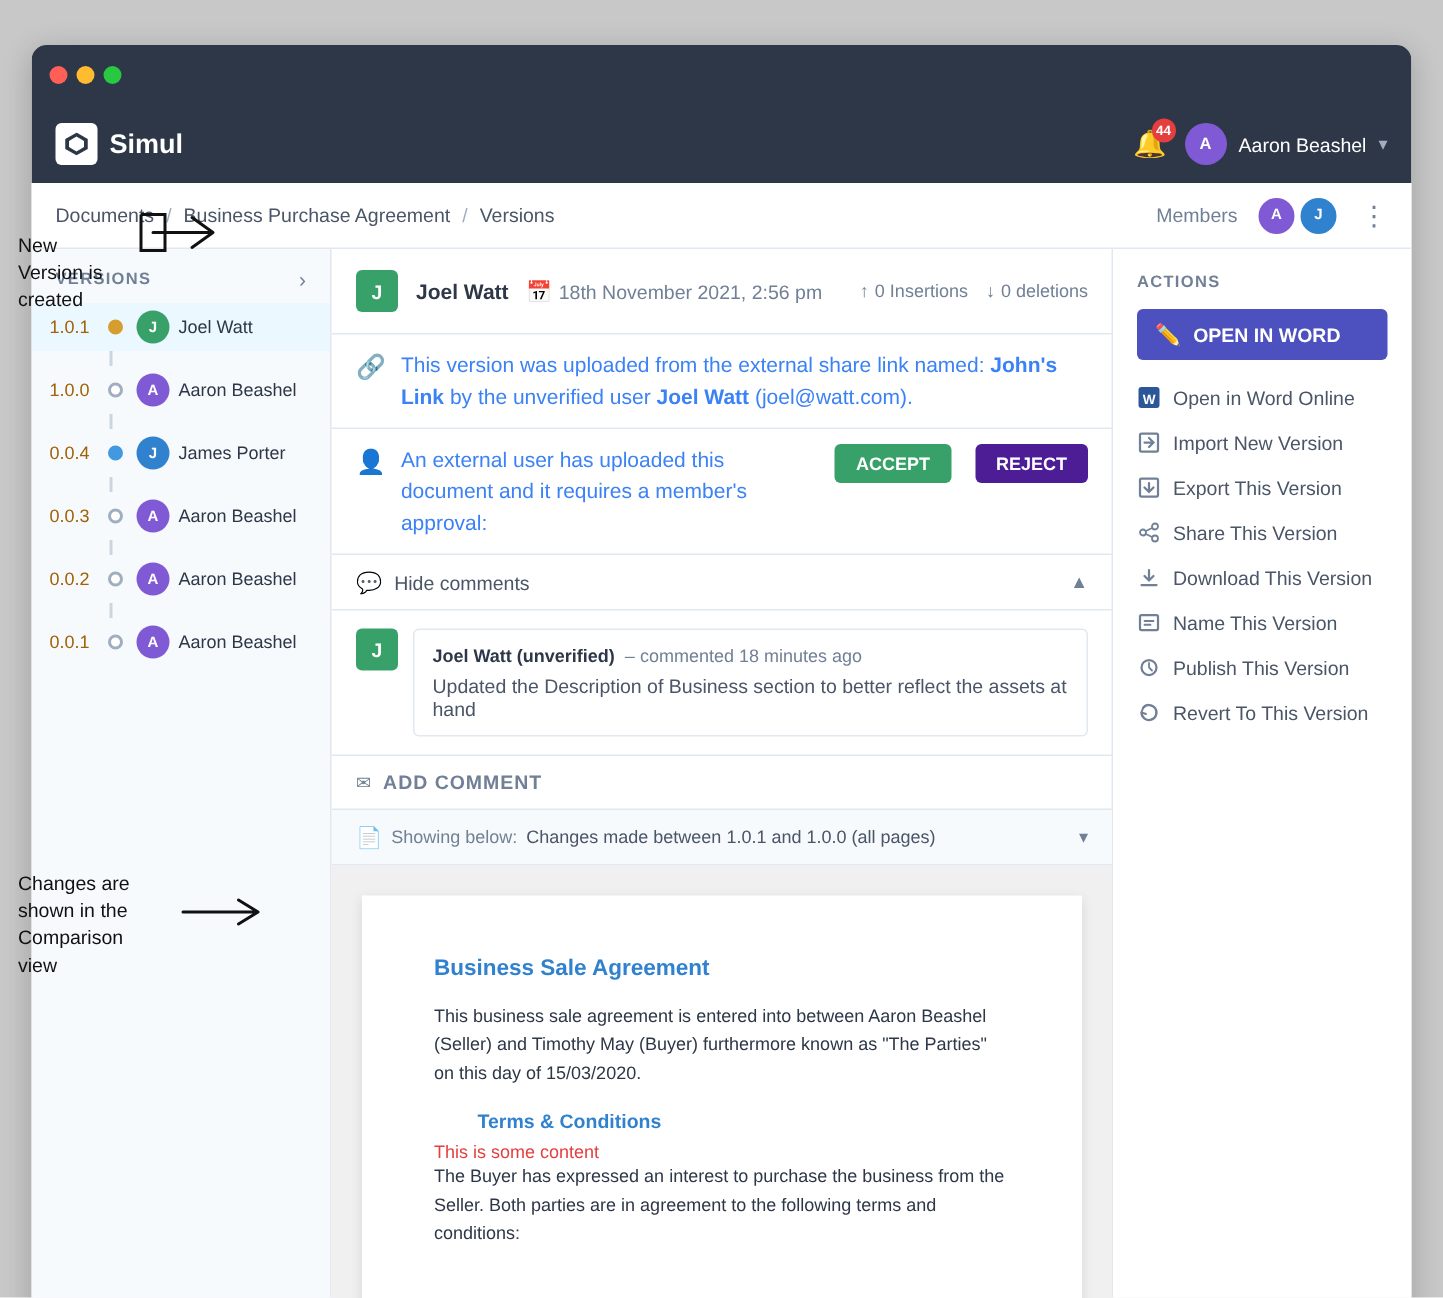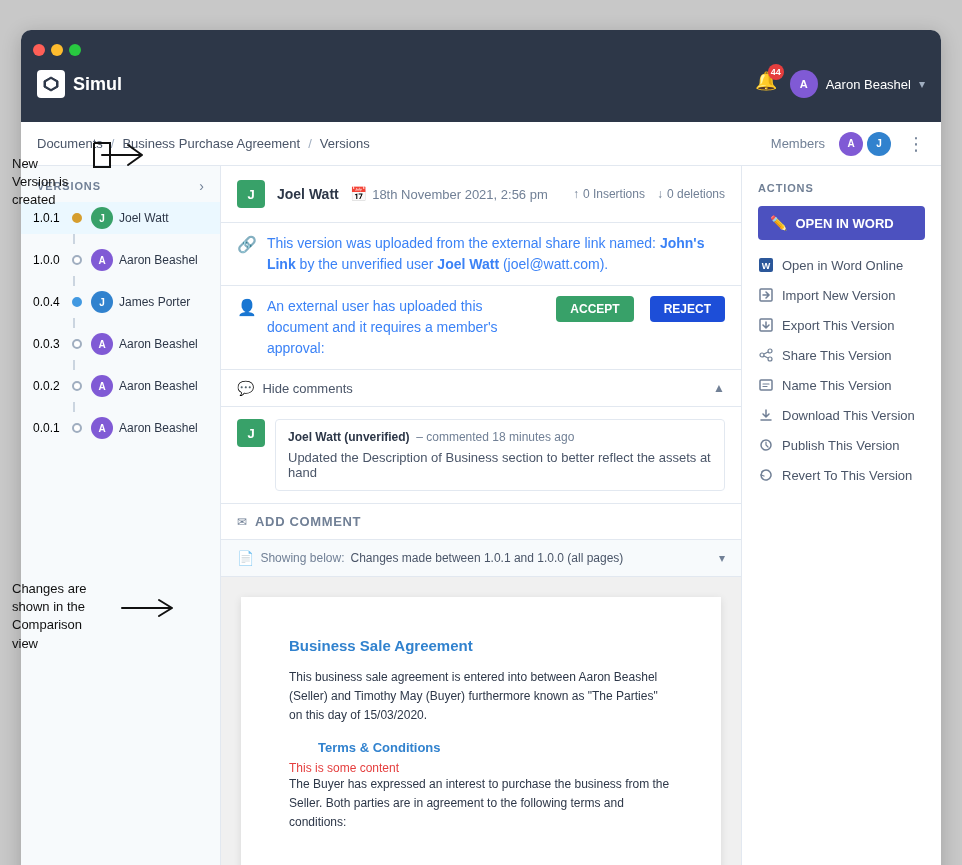--- a/index.html
+++ b/index.html
@@ -16,7 +16,7 @@
     .tl-green { background: #28c840; }
 
     
-    .header { background: #2d3748; height: 52px; display: flex; align-items: flex-start; padding: 0 16px; gap: 12px; }
+    .header { background: #2d3748; height: 52px; display: flex; align-items: center; padding: 0 16px; gap: 12px; }
     .logo { display: flex; align-items: center; gap: 8px; }
     .logo-icon { width: 28px; height: 28px; background: #fff; border-radius: 4px; display: flex; align-items: center; justify-content: center; }
     .logo-icon svg { width: 18px; height: 18px; }

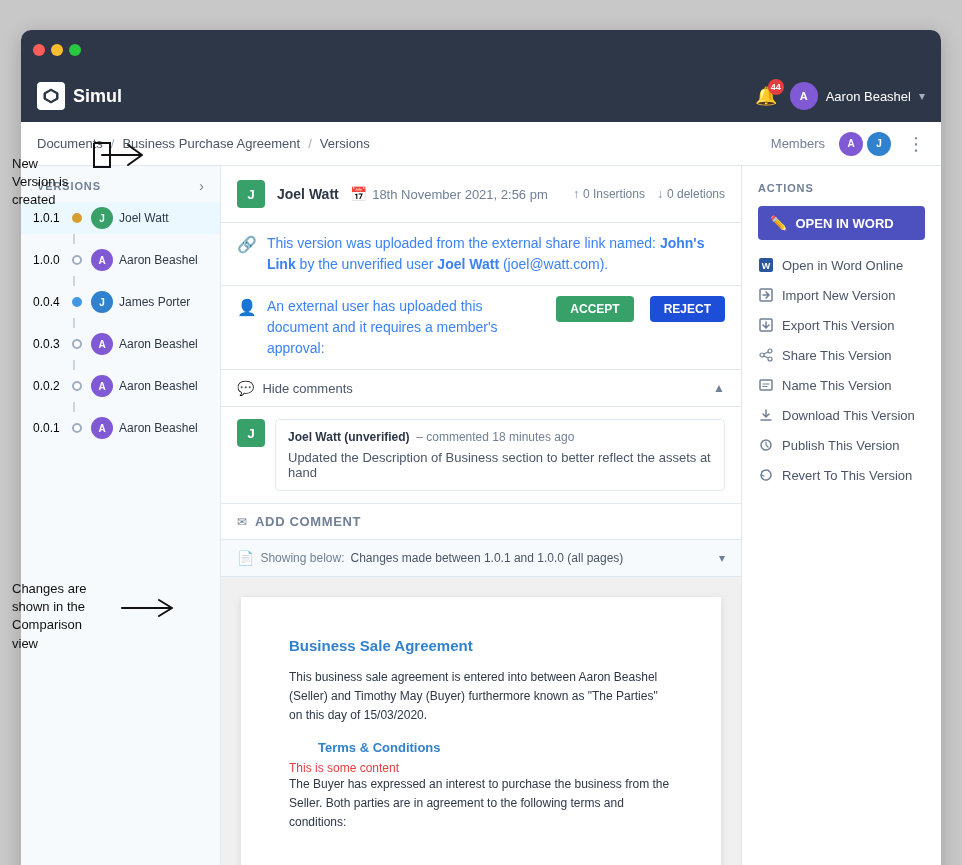--- a/index.html
+++ b/index.html
@@ -112,7 +112,7 @@
     .sidebar-versions { padding-bottom: 16px; }
     .vi-row { display: flex; align-items: center; padding: 5px 12px; gap: 6px; cursor: pointer; }
     .vi-row.active-row { background: #ebf8ff; }
-    .vi-num { font-size: 12px; color: #000000; width: 30px; }
+    .vi-num { font-size: 12px; color: #a16207; width: 30px; }
     .vi-dot-wrap { display: flex; flex-direction: column; align-items: center; width: 16px; }
     .vi-dot { width: 10px; height: 10px; border-radius: 50%; border: 2px solid #a0aec0; background: #fff; z-index: 1; flex-shrink: 0; }
     .vi-dot.filled-yellow { background: #d69e2e; border-color: #d69e2e; }

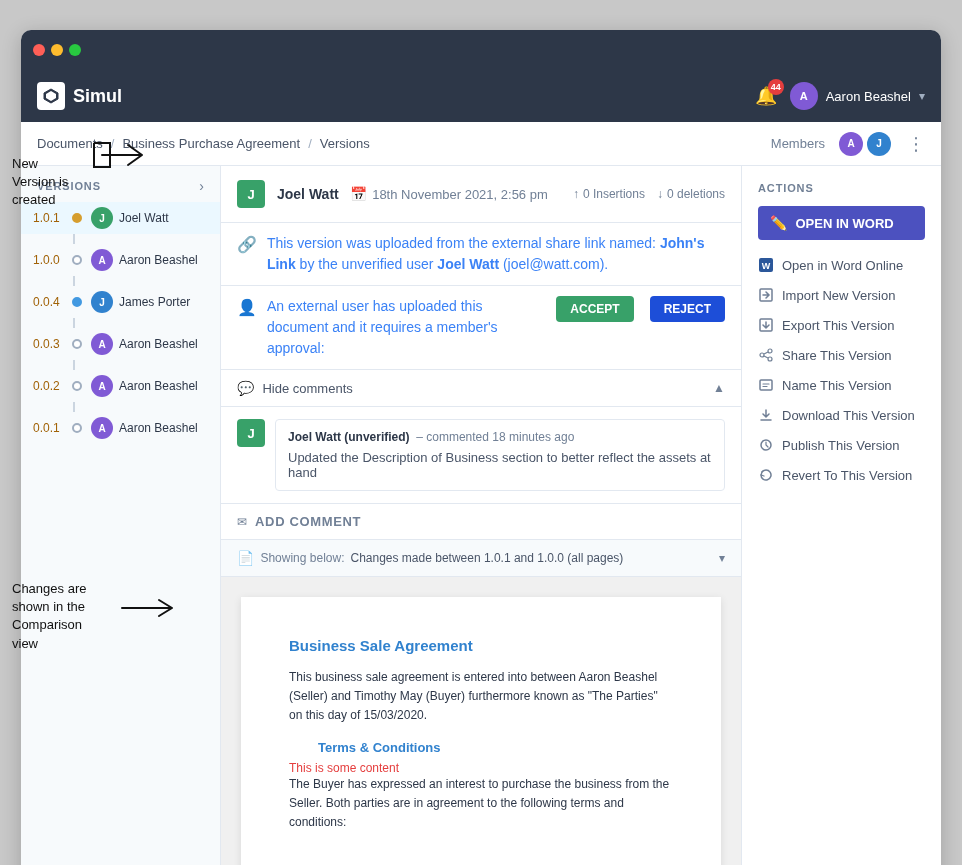--- a/index.html
+++ b/index.html
@@ -68,7 +68,7 @@
     .banner-text strong { font-weight: 600; }
     .banner-actions { margin-left: auto; display: flex; gap: 16px; flex-shrink: 0; }
     .btn-accept { background: #38a169; color: #fff; border: none; padding: 6px 14px; border-radius: 4px; font-size: 12px; font-weight: 600; cursor: pointer; }
-    .btn-reject { background: #1d4ed8; color: #fff; border: none; padding: 6px 14px; border-radius: 4px; font-size: 12px; font-weight: 600; cursor: pointer; }
+    .btn-reject { background: #4c1d95; color: #fff; border: none; padding: 6px 14px; border-radius: 4px; font-size: 12px; font-weight: 600; cursor: pointer; }
 
     
     .comments-toggle { padding: 10px 16px; border-bottom: 1px solid #e2e8f0; display: flex; align-items: center; gap: 8px; cursor: pointer; }

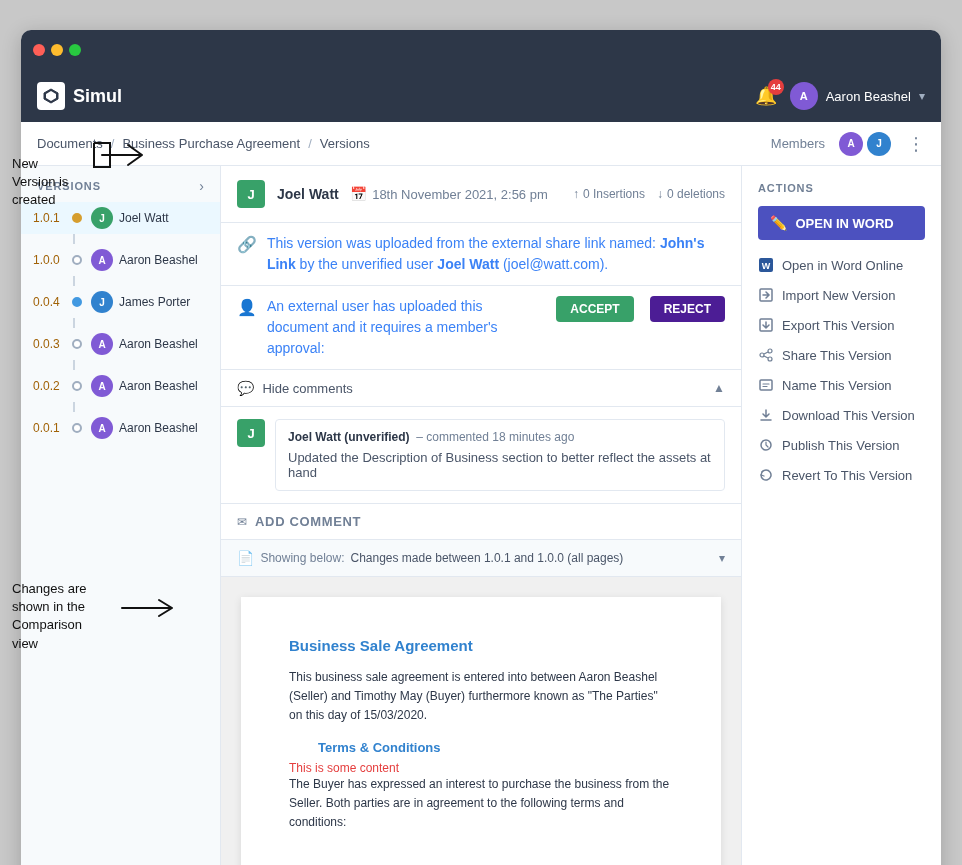--- a/index.html
+++ b/index.html
@@ -406,6 +406,16 @@
       <div class="action-item">
         <span class="action-icon">
           <svg width="16" height="16" viewBox="0 0 16 16" fill="none">
+                <path d="M8 3v7M5 7l3 3 3-3" stroke="#718096" stroke-width="1.5" stroke-linecap="round"></path>
+                <path d="M3 13h10" stroke="#718096" stroke-width="1.5" stroke-linecap="round"></path>
+              </svg>
+        </span>
+        <span>Download This Version</span>
+      </div>
+
+      <div class="action-item">
+        <span class="action-icon">
+          <svg width="16" height="16" viewBox="0 0 16 16" fill="none">
                 <rect x="2" y="3" width="12" height="10" rx="1" stroke="#718096" stroke-width="1.5"></rect>
                 <path d="M5 7h6M5 9.5h4" stroke="#718096" stroke-width="1.2" stroke-linecap="round"></path>
               </svg>
@@ -416,16 +426,6 @@
       <div class="action-item">
         <span class="action-icon">
           <svg width="16" height="16" viewBox="0 0 16 16" fill="none">
-                <path d="M8 3v7M5 7l3 3 3-3" stroke="#718096" stroke-width="1.5" stroke-linecap="round"></path>
-                <path d="M3 13h10" stroke="#718096" stroke-width="1.5" stroke-linecap="round"></path>
-              </svg>
-        </span>
-        <span>Download This Version</span>
-      </div>
-
-      <div class="action-item">
-        <span class="action-icon">
-          <svg width="16" height="16" viewBox="0 0 16 16" fill="none">
                 <circle cx="8" cy="8" r="5" stroke="#718096" stroke-width="1.5"></circle>
                 <path d="M8 5v3l2 2" stroke="#718096" stroke-width="1.2" stroke-linecap="round"></path>
               </svg>

